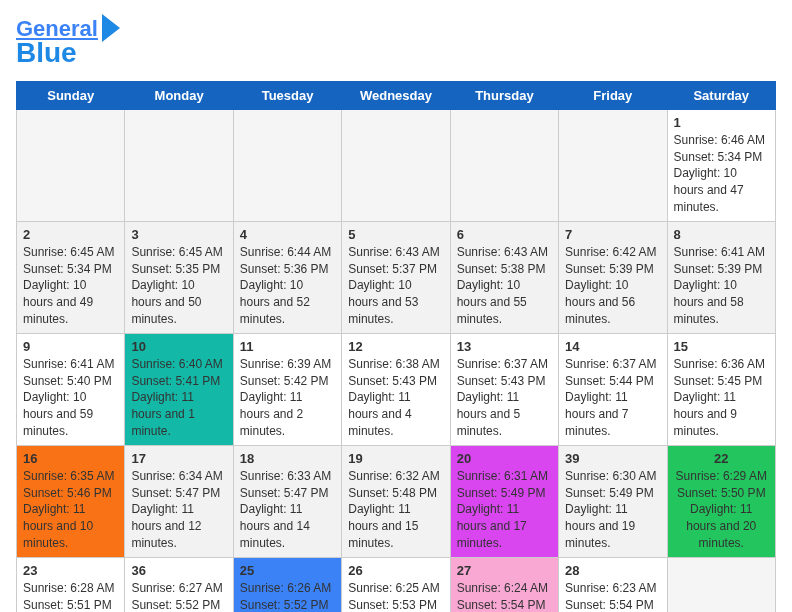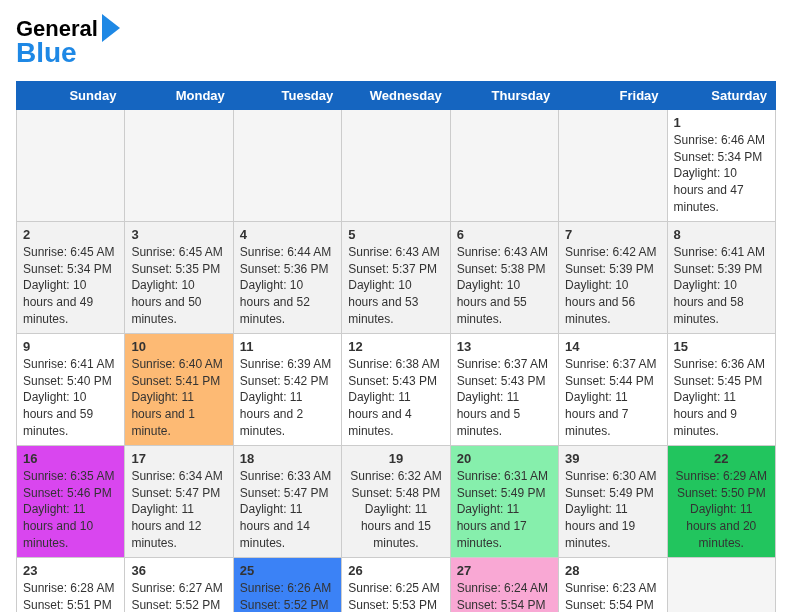--- a/index.html
+++ b/index.html
@@ -91,7 +91,7 @@
     <div>
       <div style="display:flex;align-items:center;">
         <div style="font-size:22px;font-weight:bold;color:#333;line-height:1.1;">
-          <span style="color:#000000;">General</span>
+          <span style="color:#3b82f6;text-decoration:underline;">General</span>
         </div>
         <div class="logo-arrow"></div>
       </div>

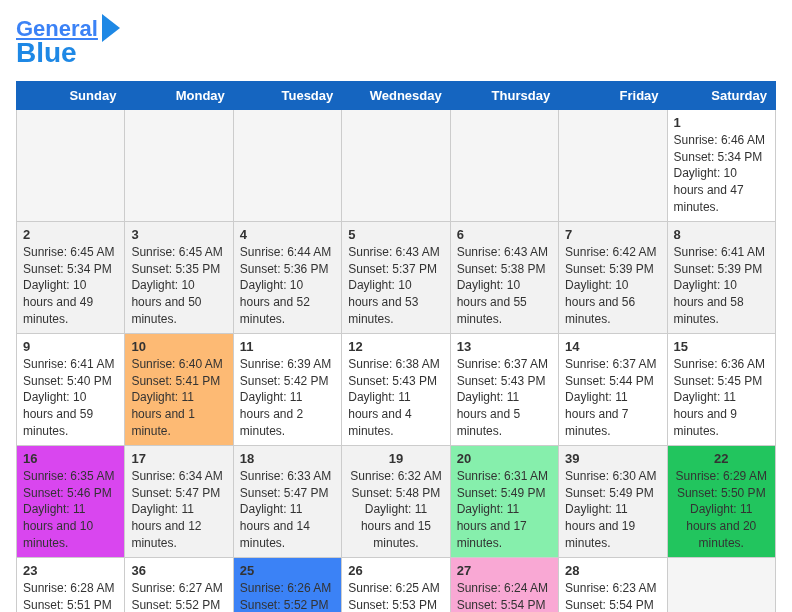--- a/index.html
+++ b/index.html
@@ -52,7 +52,7 @@
       font-size: 13px;
       font-weight: bold;
       padding: 6px 8px;
-      text-align: right;
+      text-align: center;
       border: 1px solid #1565c0;
     }
     .calendar td {

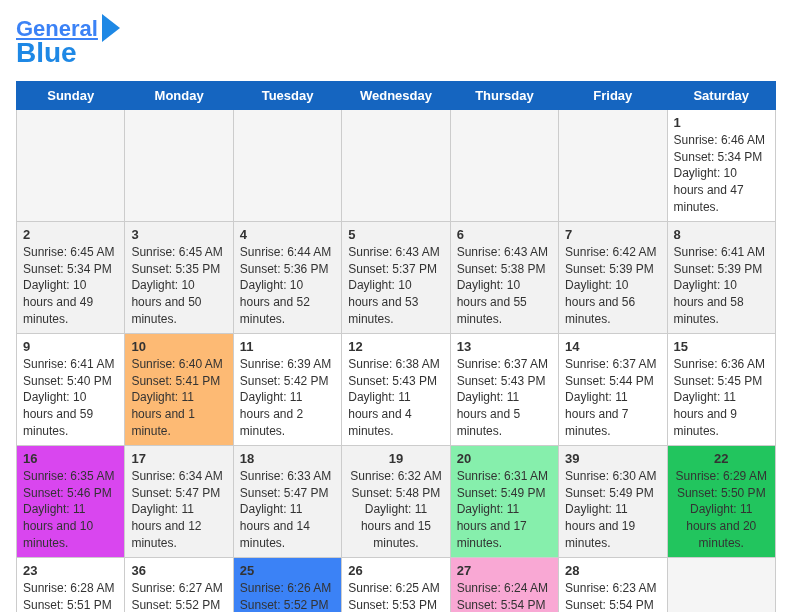--- a/index.html
+++ b/index.html
@@ -164,7 +164,7 @@
           <span class="day-number">9</span>
           <div class="day-info">Sunrise: 6:41 AM<br>Sunset: 5:40 PM<br>Daylight: 10 hours and 59 minutes.</div>
         </td>
-        <td style="background: #fdba74;">
+        <td style="background: #14b8a6;">
           <span class="day-number">10</span>
           <div class="day-info">Sunrise: 6:40 AM<br>Sunset: 5:41 PM<br>Daylight: 11 hours and 1 minute.</div>
         </td>

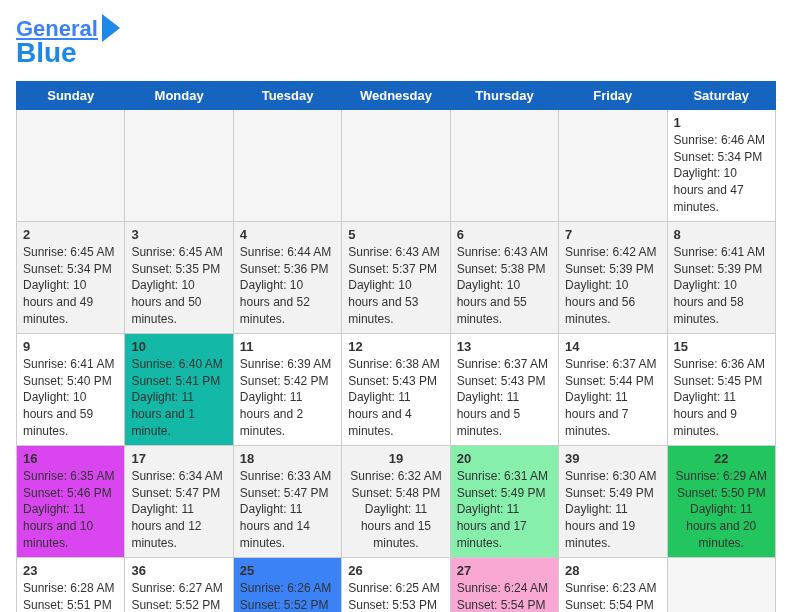--- a/index.html
+++ b/index.html
@@ -190,7 +190,7 @@
         </td>
       </tr>
       <tr>
-        <td style="background: #d946ef;">
+        <td style="background: #f97316;">
           <span class="day-number">16</span>
           <div class="day-info">Sunrise: 6:35 AM<br>Sunset: 5:46 PM<br>Daylight: 11 hours and 10 minutes.</div>
         </td>

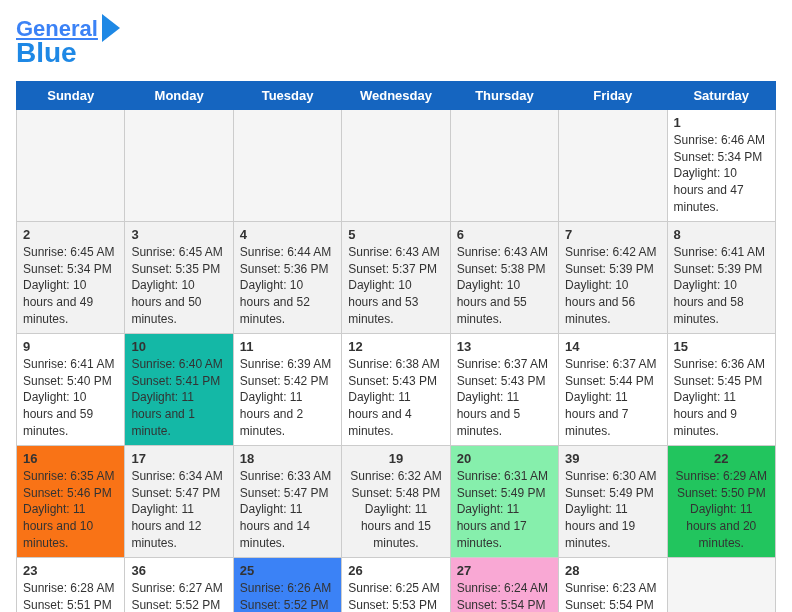--- a/index.html
+++ b/index.html
@@ -202,7 +202,7 @@
           <span class="day-number">18</span>
           <div class="day-info">Sunrise: 6:33 AM<br>Sunset: 5:47 PM<br>Daylight: 11 hours and 14 minutes.</div>
         </td>
-        <td style="background: rgb(242, 242, 242); text-align: center;">
+        <td style="background: rgb(242, 242, 242);">
           <span class="day-number">19</span>
           <div class="day-info">Sunrise: 6:32 AM<br>Sunset: 5:48 PM<br>Daylight: 11 hours and 15 minutes.</div>
         </td>

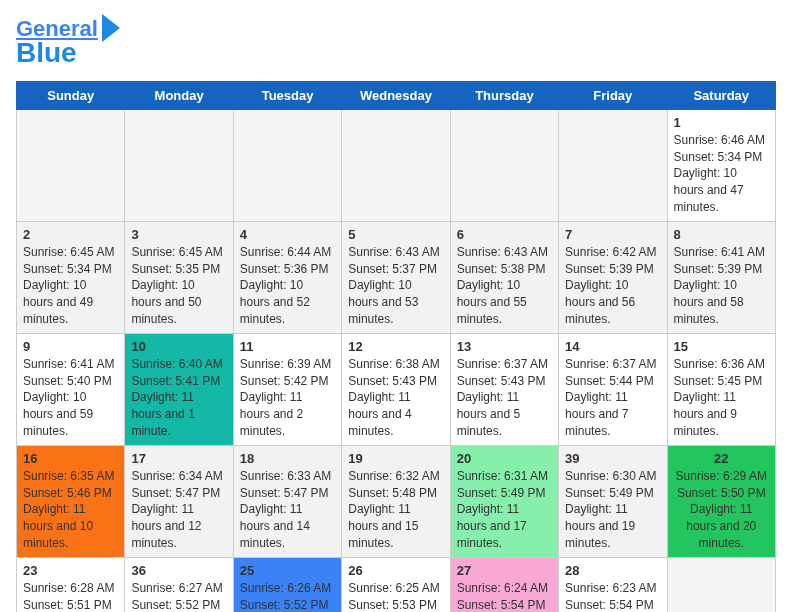--- a/index.html
+++ b/index.html
@@ -206,7 +206,7 @@
           <span class="day-number">19</span>
           <div class="day-info">Sunrise: 6:32 AM<br>Sunset: 5:48 PM<br>Daylight: 11 hours and 15 minutes.</div>
         </td>
-        <td style="background: #86efac;">
+        <td style="background: #d946ef;">
           <span class="day-number">20</span>
           <div class="day-info">Sunrise: 6:31 AM<br>Sunset: 5:49 PM<br>Daylight: 11 hours and 17 minutes.</div>
         </td>

